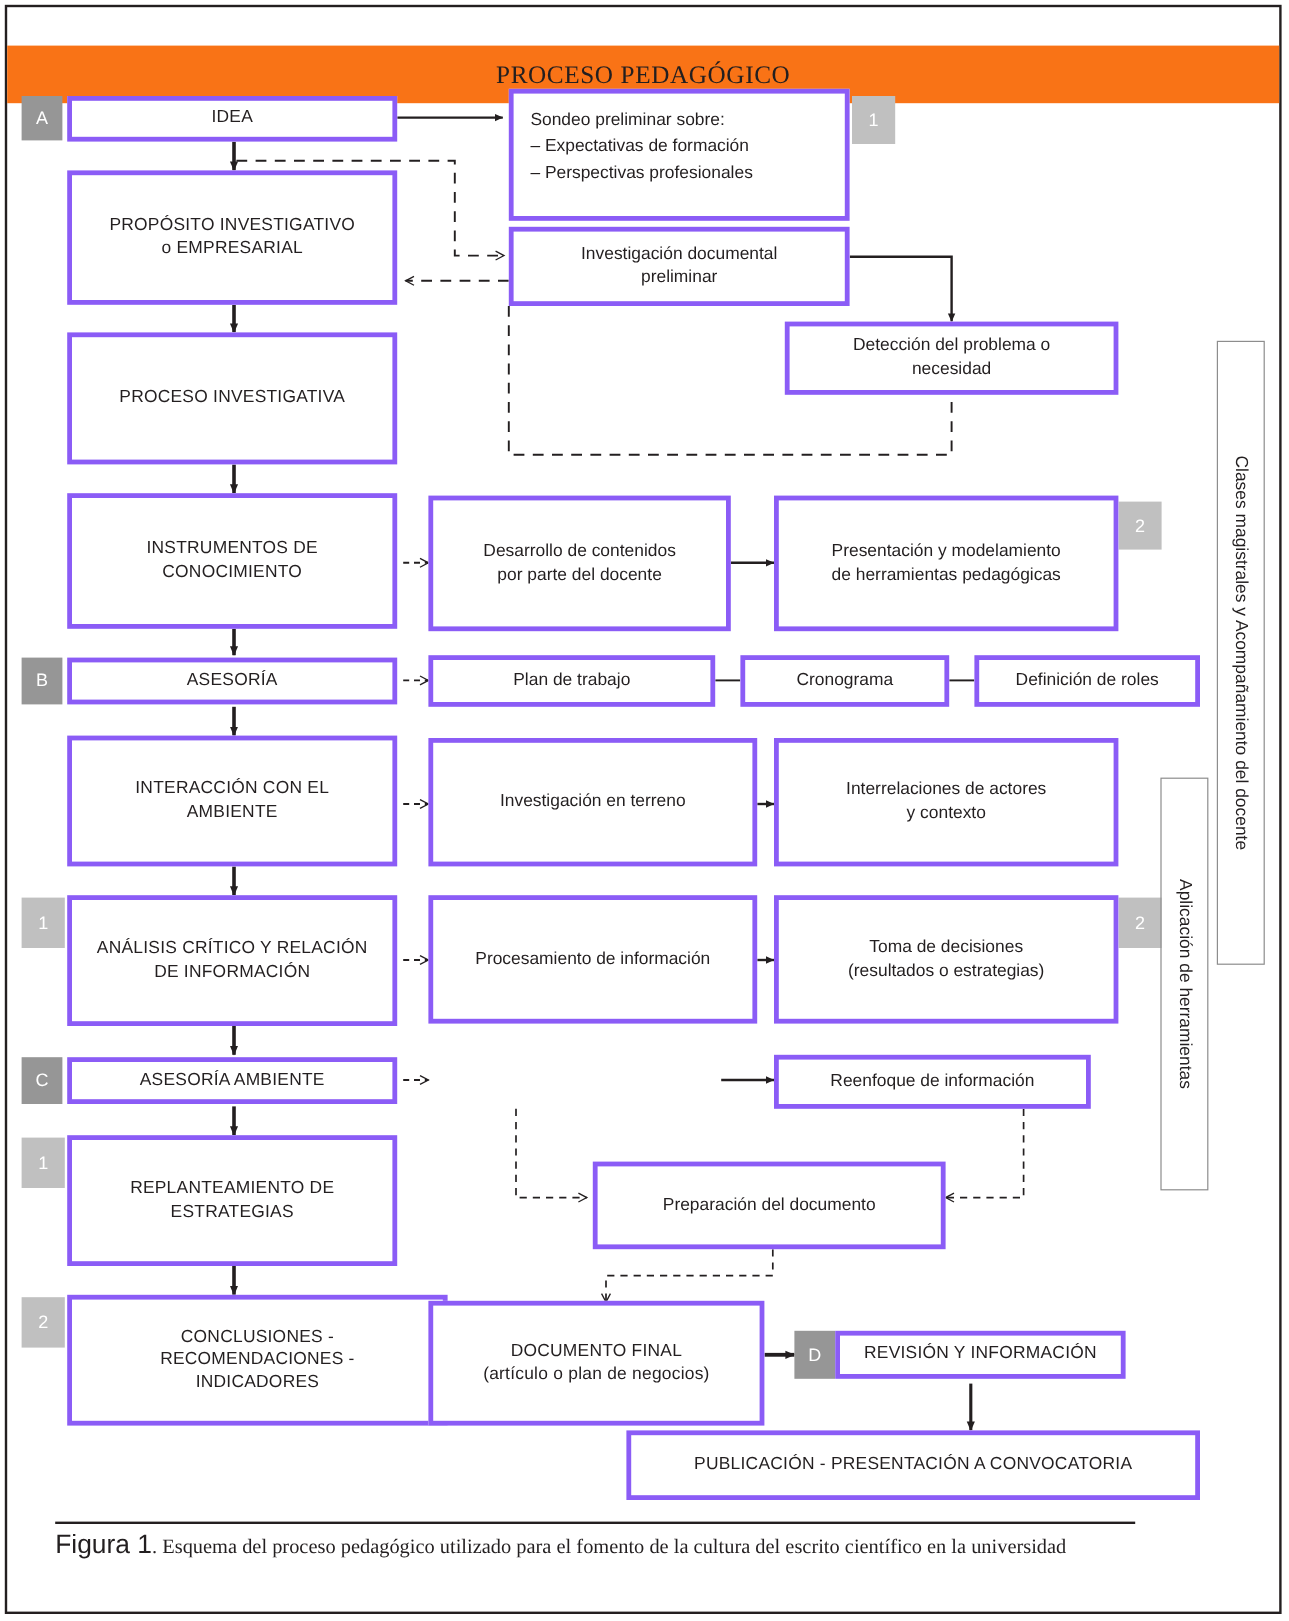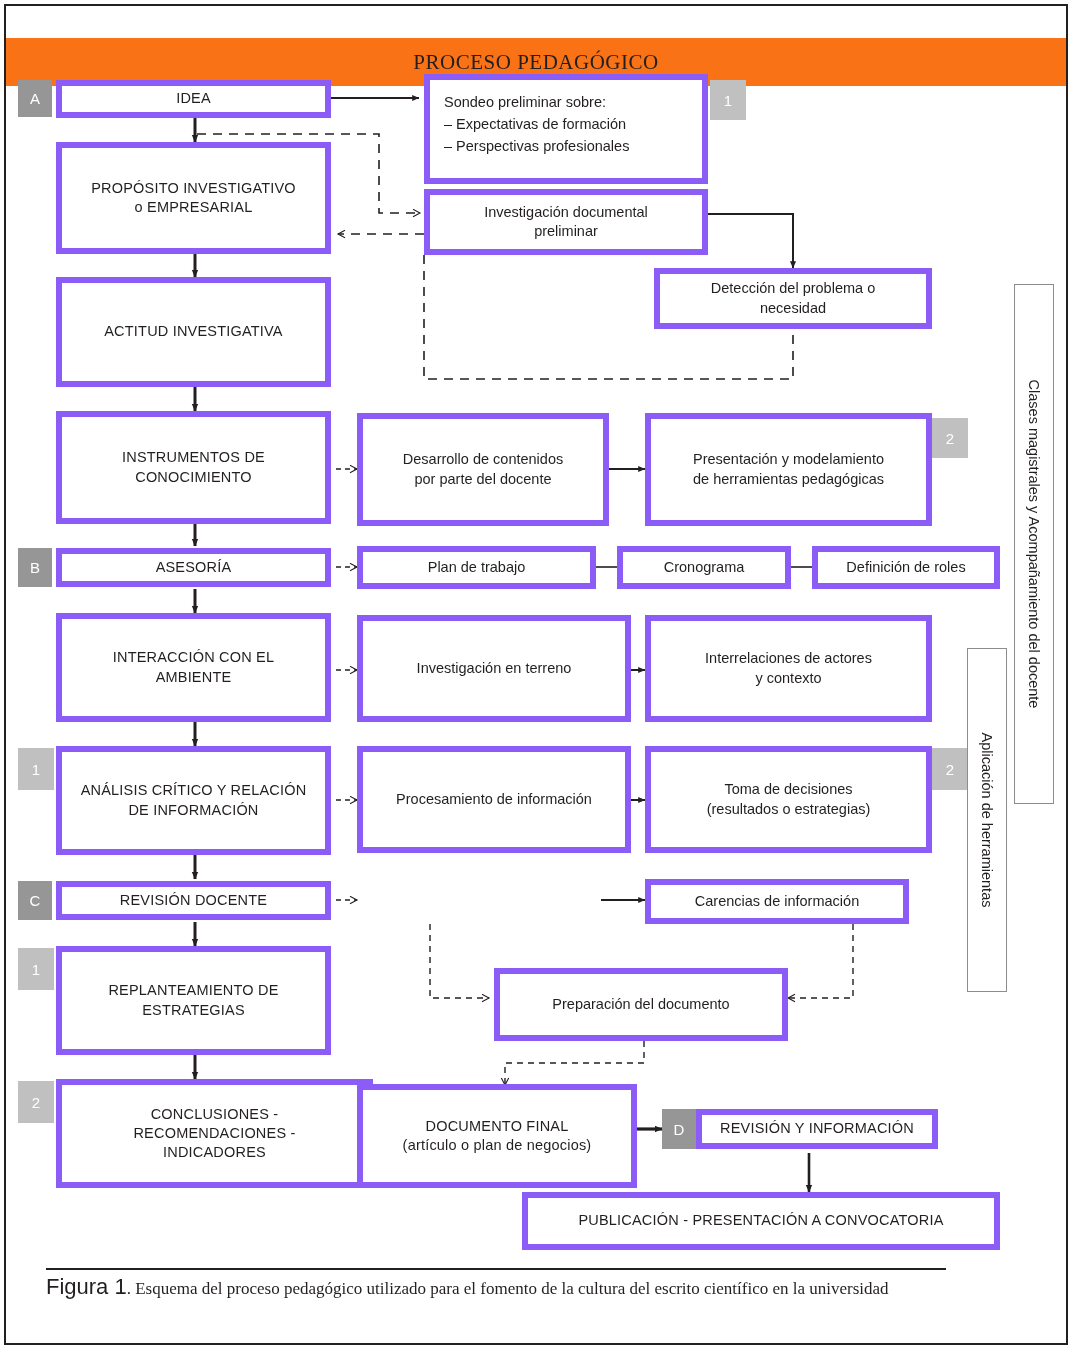--- a/index.html
+++ b/index.html
@@ -18,7 +18,7 @@
   #wires{position:absolute;left:0;top:0;width:1074px;height:1351px;pointer-events:none;}
 
   
-  .node{position:absolute;box-sizing:border-box;border:6px solid #8b5cf6;background:#fff;
+  .node{position:absolute;box-sizing:border-box;border:4px solid #8b5cf6;background:#fff;
         display:flex;align-items:center;justify-content:center;text-align:center;
         font-size:14.5px;color:#231f20;line-height:1.32;padding:3px 6px;}
   .node.caps{font-size:14.5px;letter-spacing:.2px;}

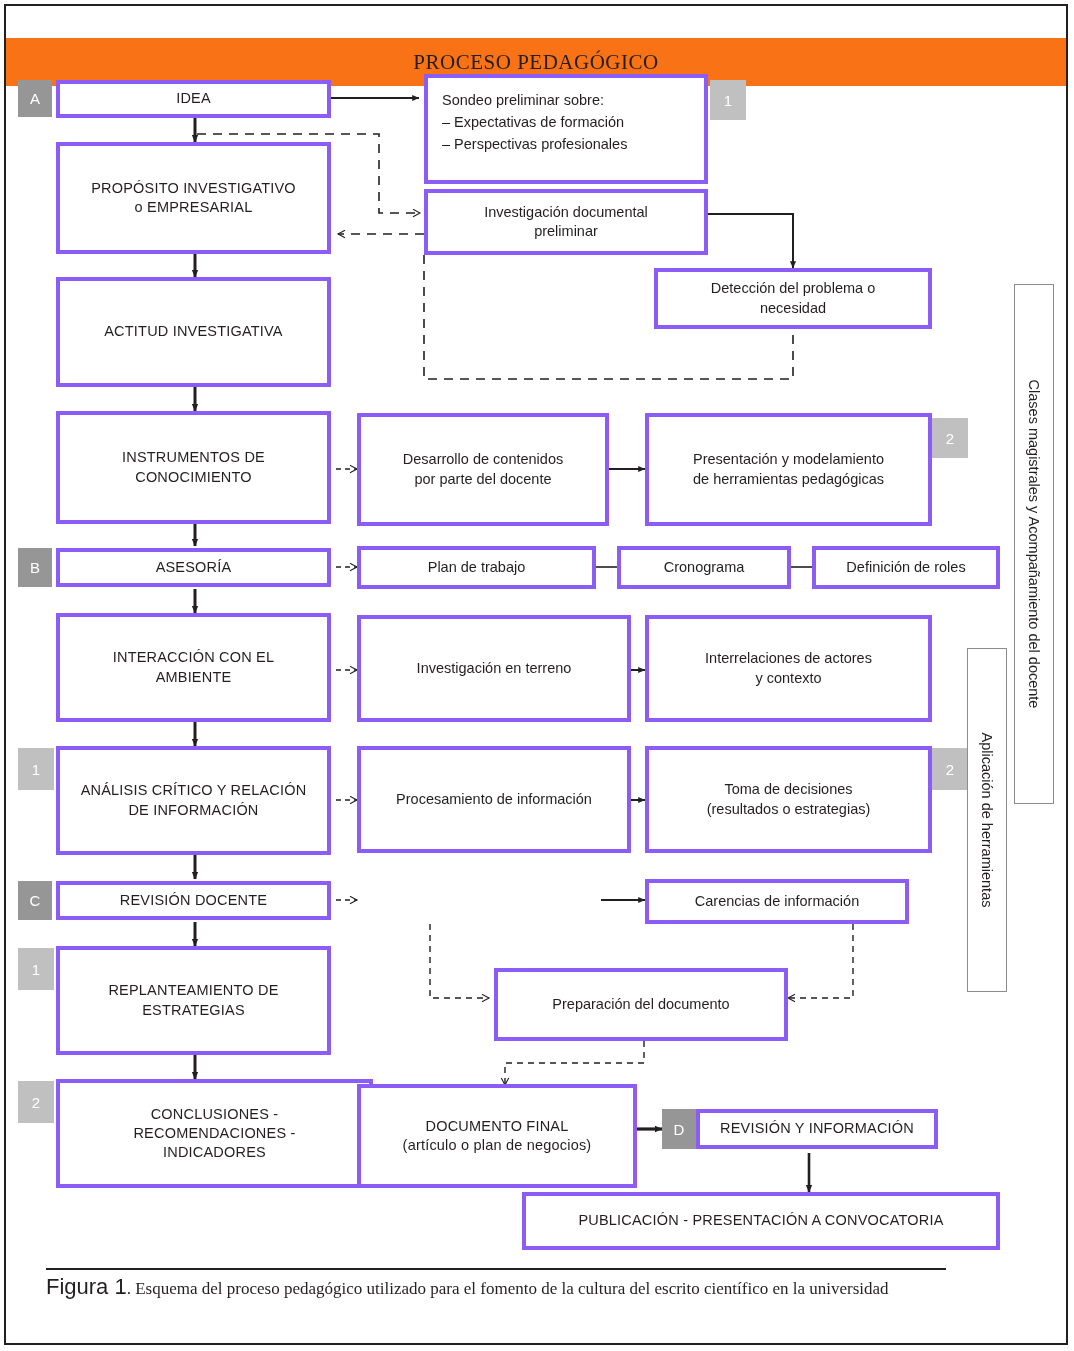--- a/index.html
+++ b/index.html
@@ -135,7 +135,7 @@
 
   <div class="node caps" style="left:56px;top:80px;width:275px;height:38px;">IDEA</div>
   <div class="node caps" style="left:56px;top:142px;width:275px;height:112px;">PROPÓSITO INVESTIGATIVO<br>o EMPRESARIAL</div>
-  <div class="node caps" style="left:56px;top:277px;width:275px;height:110px;">ACTITUD INVESTIGATIVA</div>
+  <div class="node caps" style="left:56px;top:277px;width:275px;height:110px;">PROCESO INVESTIGATIVA</div>
   <div class="node caps" style="left:56px;top:411px;width:275px;height:113px;">INSTRUMENTOS DE<br>CONOCIMIENTO</div>
   <div class="node caps" style="left:56px;top:548px;width:275px;height:39px;">ASESORÍA</div>
   <div class="node caps" style="left:56px;top:613px;width:275px;height:109px;">INTERACCIÓN CON EL<br>AMBIENTE</div>

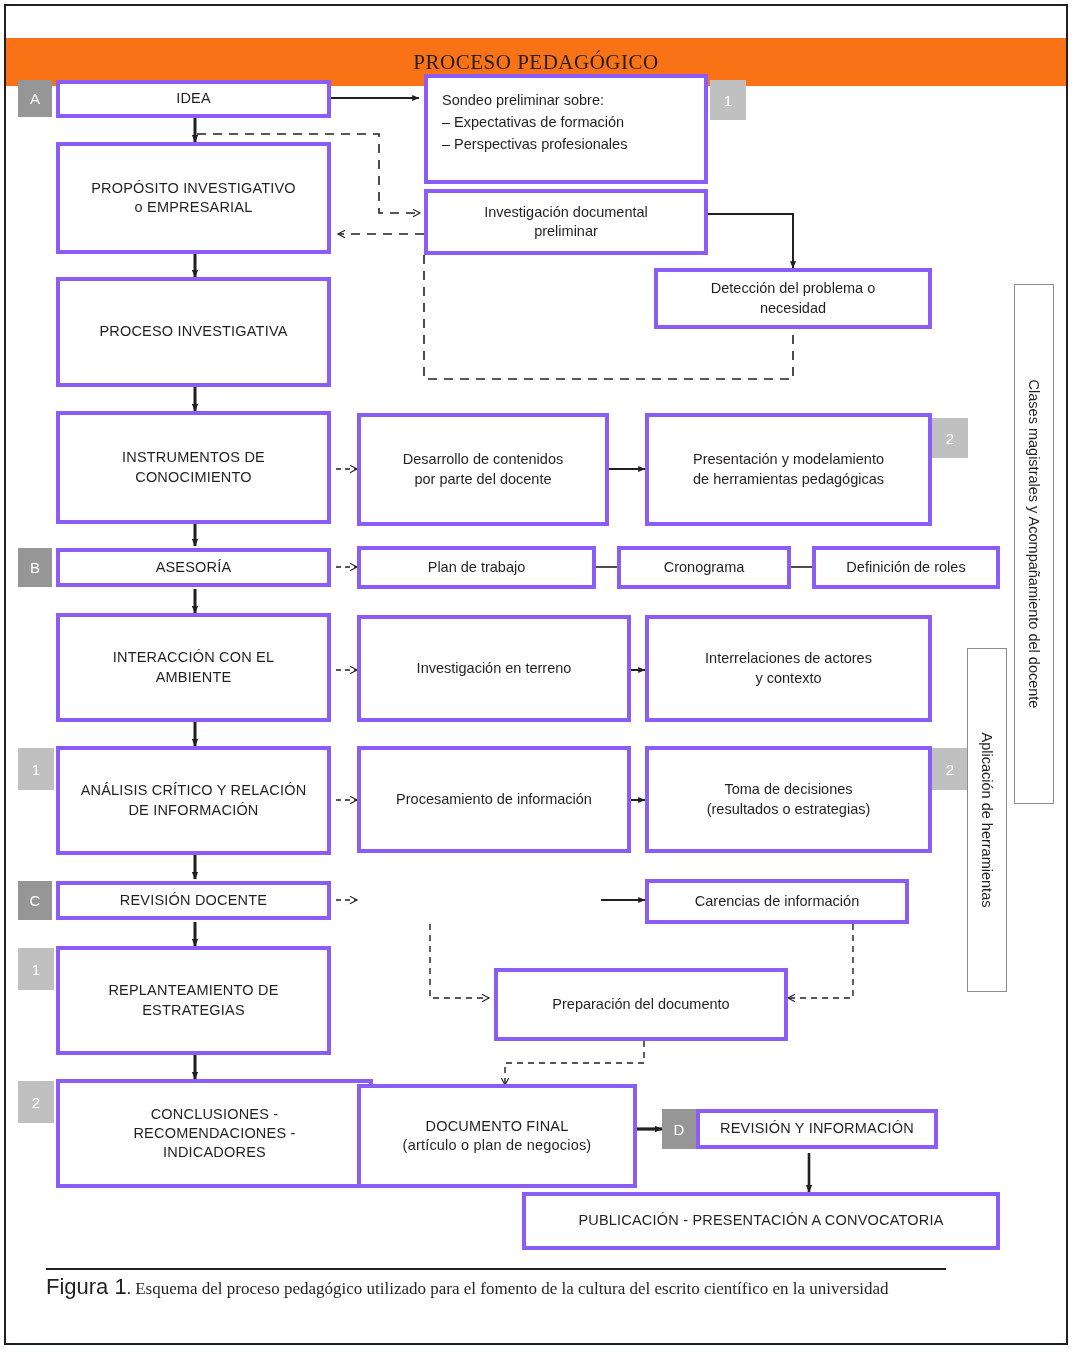--- a/index.html
+++ b/index.html
@@ -140,7 +140,7 @@
   <div class="node caps" style="left:56px;top:548px;width:275px;height:39px;">ASESORÍA</div>
   <div class="node caps" style="left:56px;top:613px;width:275px;height:109px;">INTERACCIÓN CON EL<br>AMBIENTE</div>
   <div class="node caps" style="left:56px;top:746px;width:275px;height:109px;">ANÁLISIS CRÍTICO Y RELACIÓN<br>DE INFORMACIÓN</div>
-  <div class="node caps" style="left:56px;top:881px;width:275px;height:39px;">REVISIÓN DOCENTE</div>
+  <div class="node caps" style="left:56px;top:881px;width:275px;height:39px;">ASESORÍA AMBIENTE</div>
   <div class="node caps" style="left:56px;top:946px;width:275px;height:109px;">REPLANTEAMIENTO DE<br>ESTRATEGIAS</div>
   <div class="node caps" style="left:56px;top:1079px;width:317px;height:109px;">CONCLUSIONES -<br>RECOMENDACIONES -<br>INDICADORES</div>
 

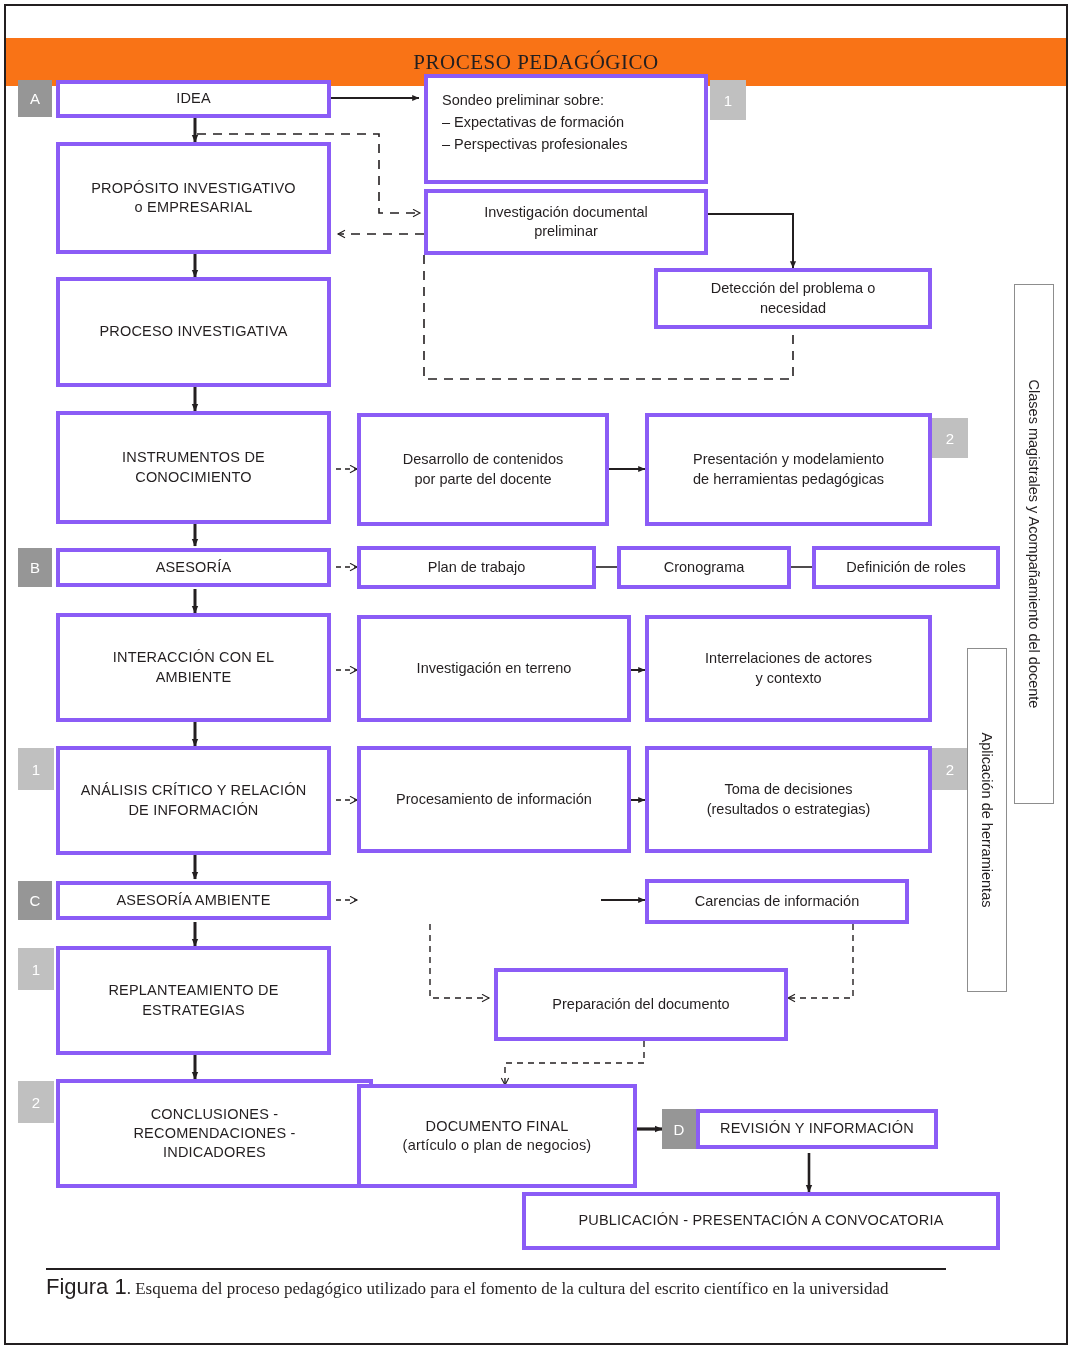--- a/index.html
+++ b/index.html
@@ -161,7 +161,7 @@
   <div class="node" style="left:357px;top:746px;width:274px;height:107px;">Procesamiento de información</div>
   <div class="node" style="left:645px;top:746px;width:287px;height:107px;">Toma de decisiones<br>(resultados o estrategias)</div>
 
-  <div class="node" style="left:645px;top:879px;width:264px;height:45px;">Carencias de información</div>
+  <div class="node" style="left:645px;top:879px;width:264px;height:45px;">Reenfoque de información</div>
 
   <div class="node" style="left:494px;top:968px;width:294px;height:73px;">Preparación del documento</div>
 

